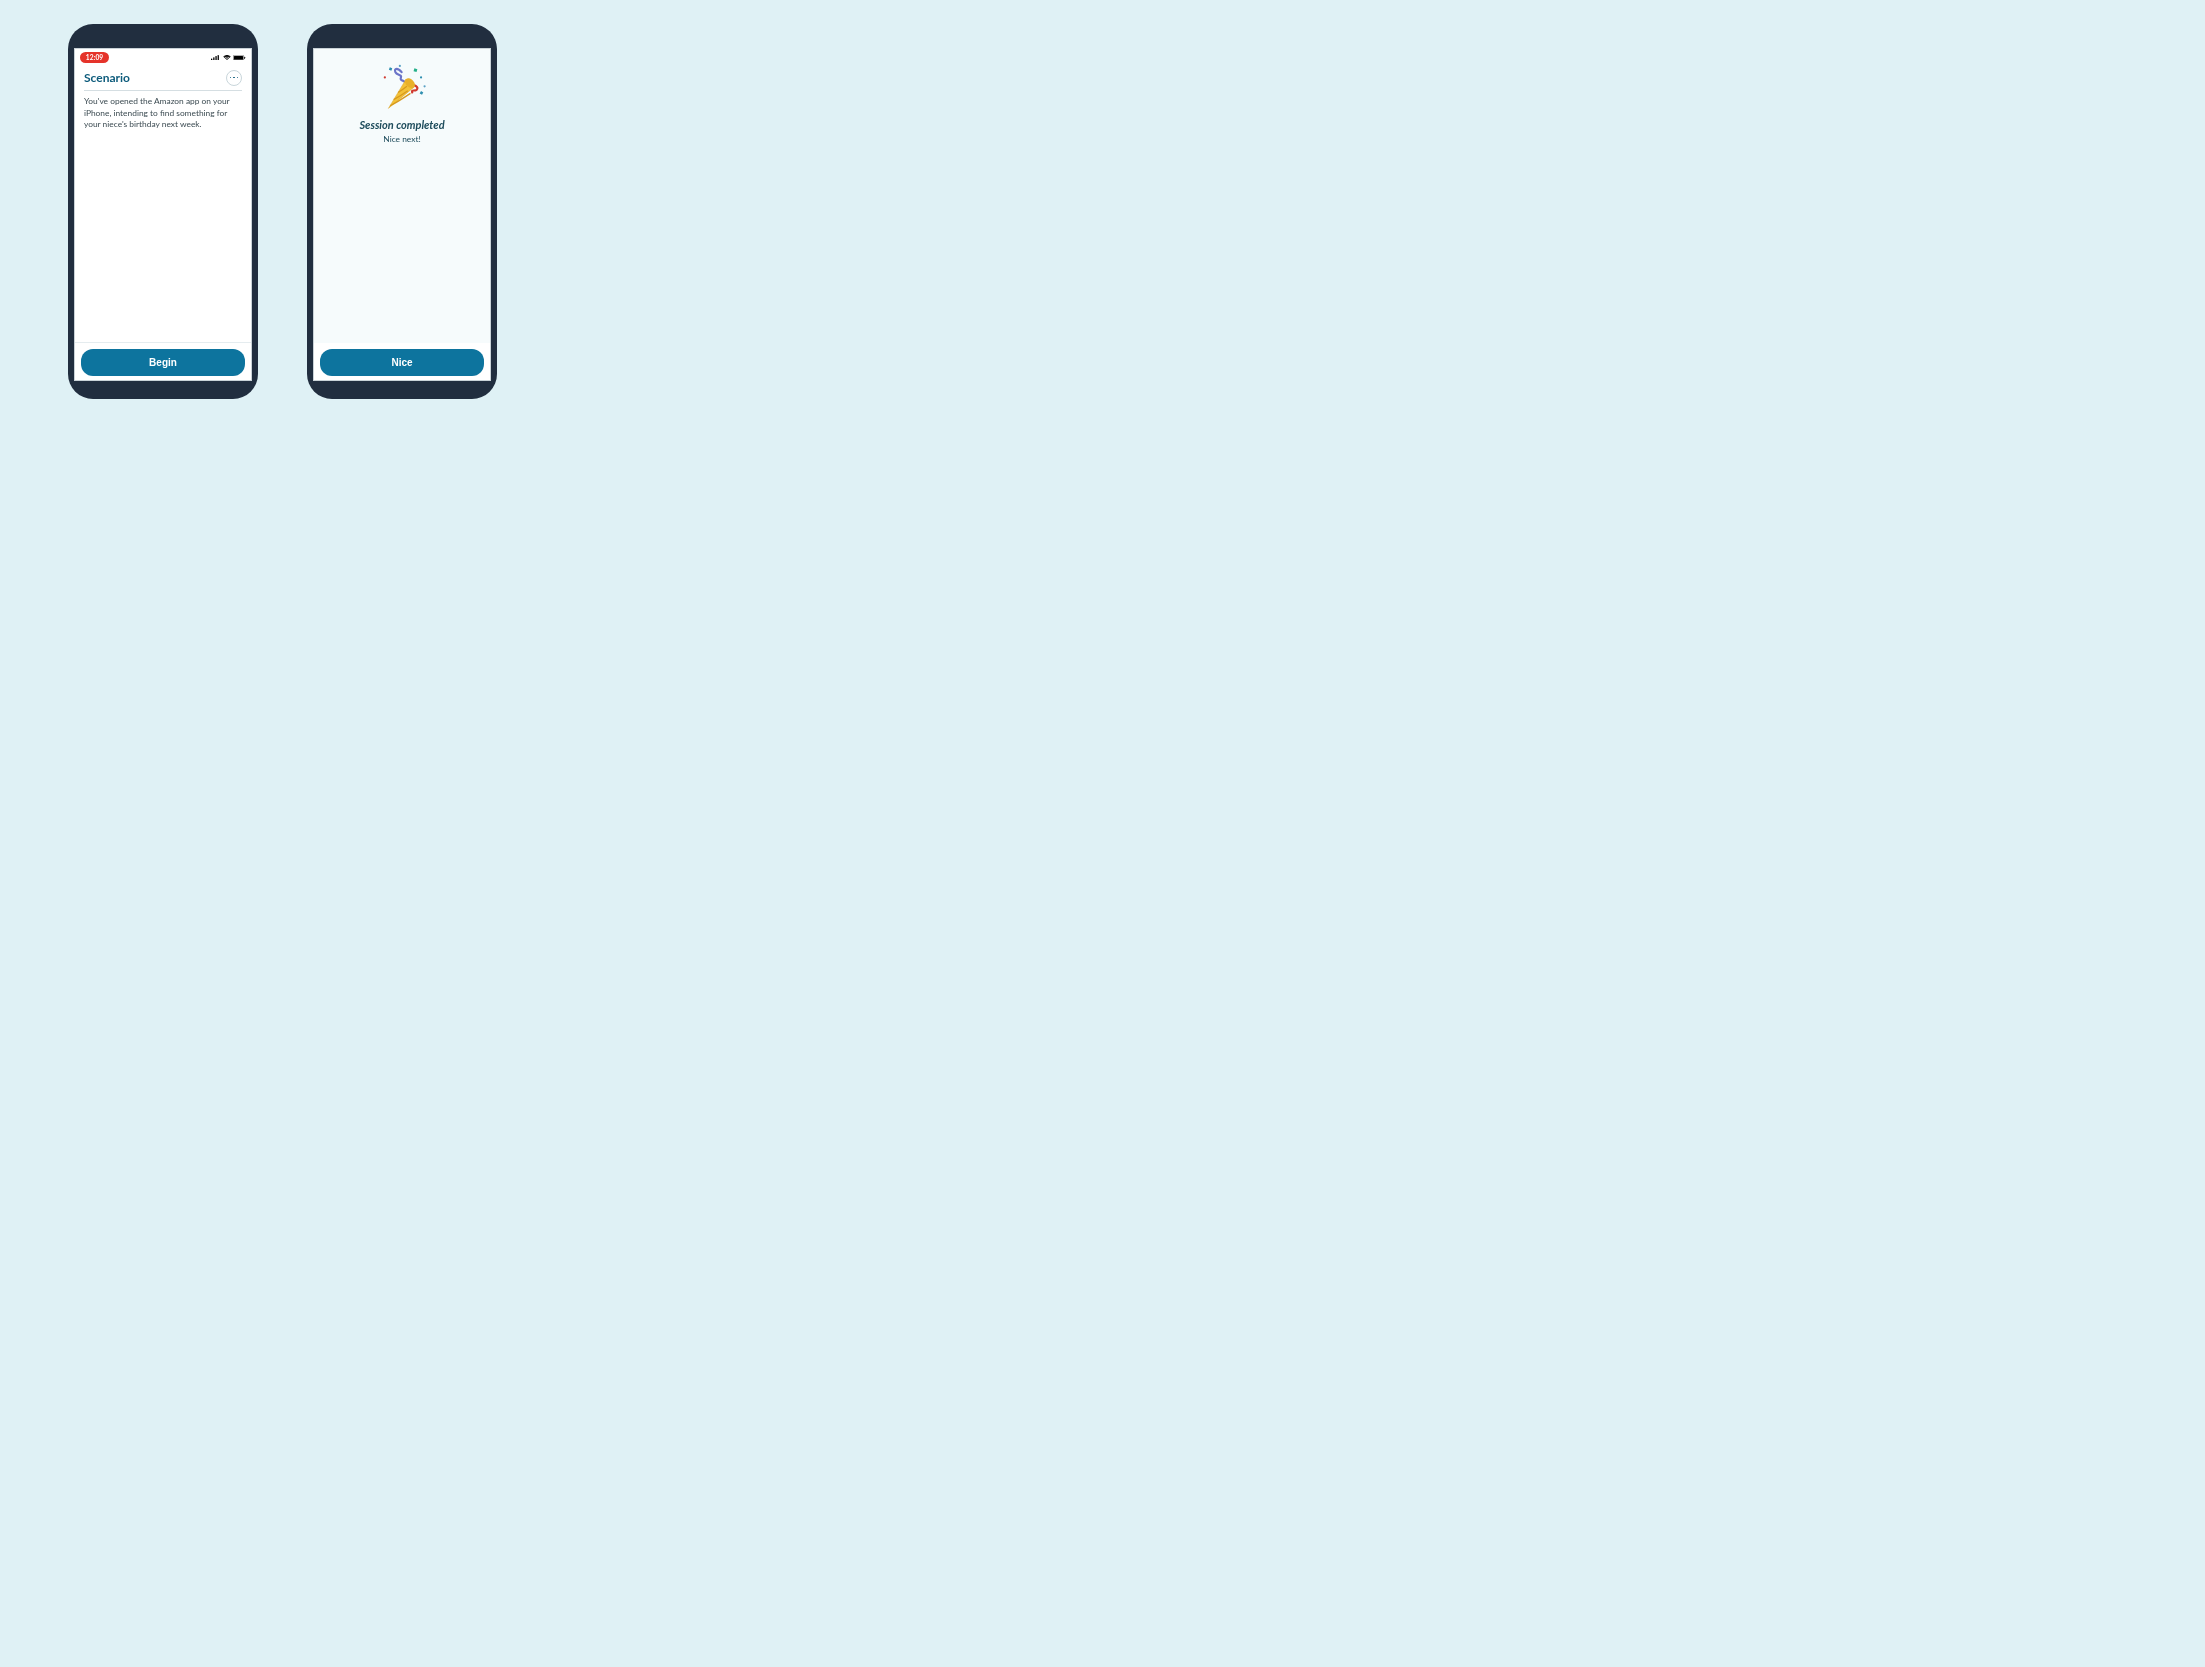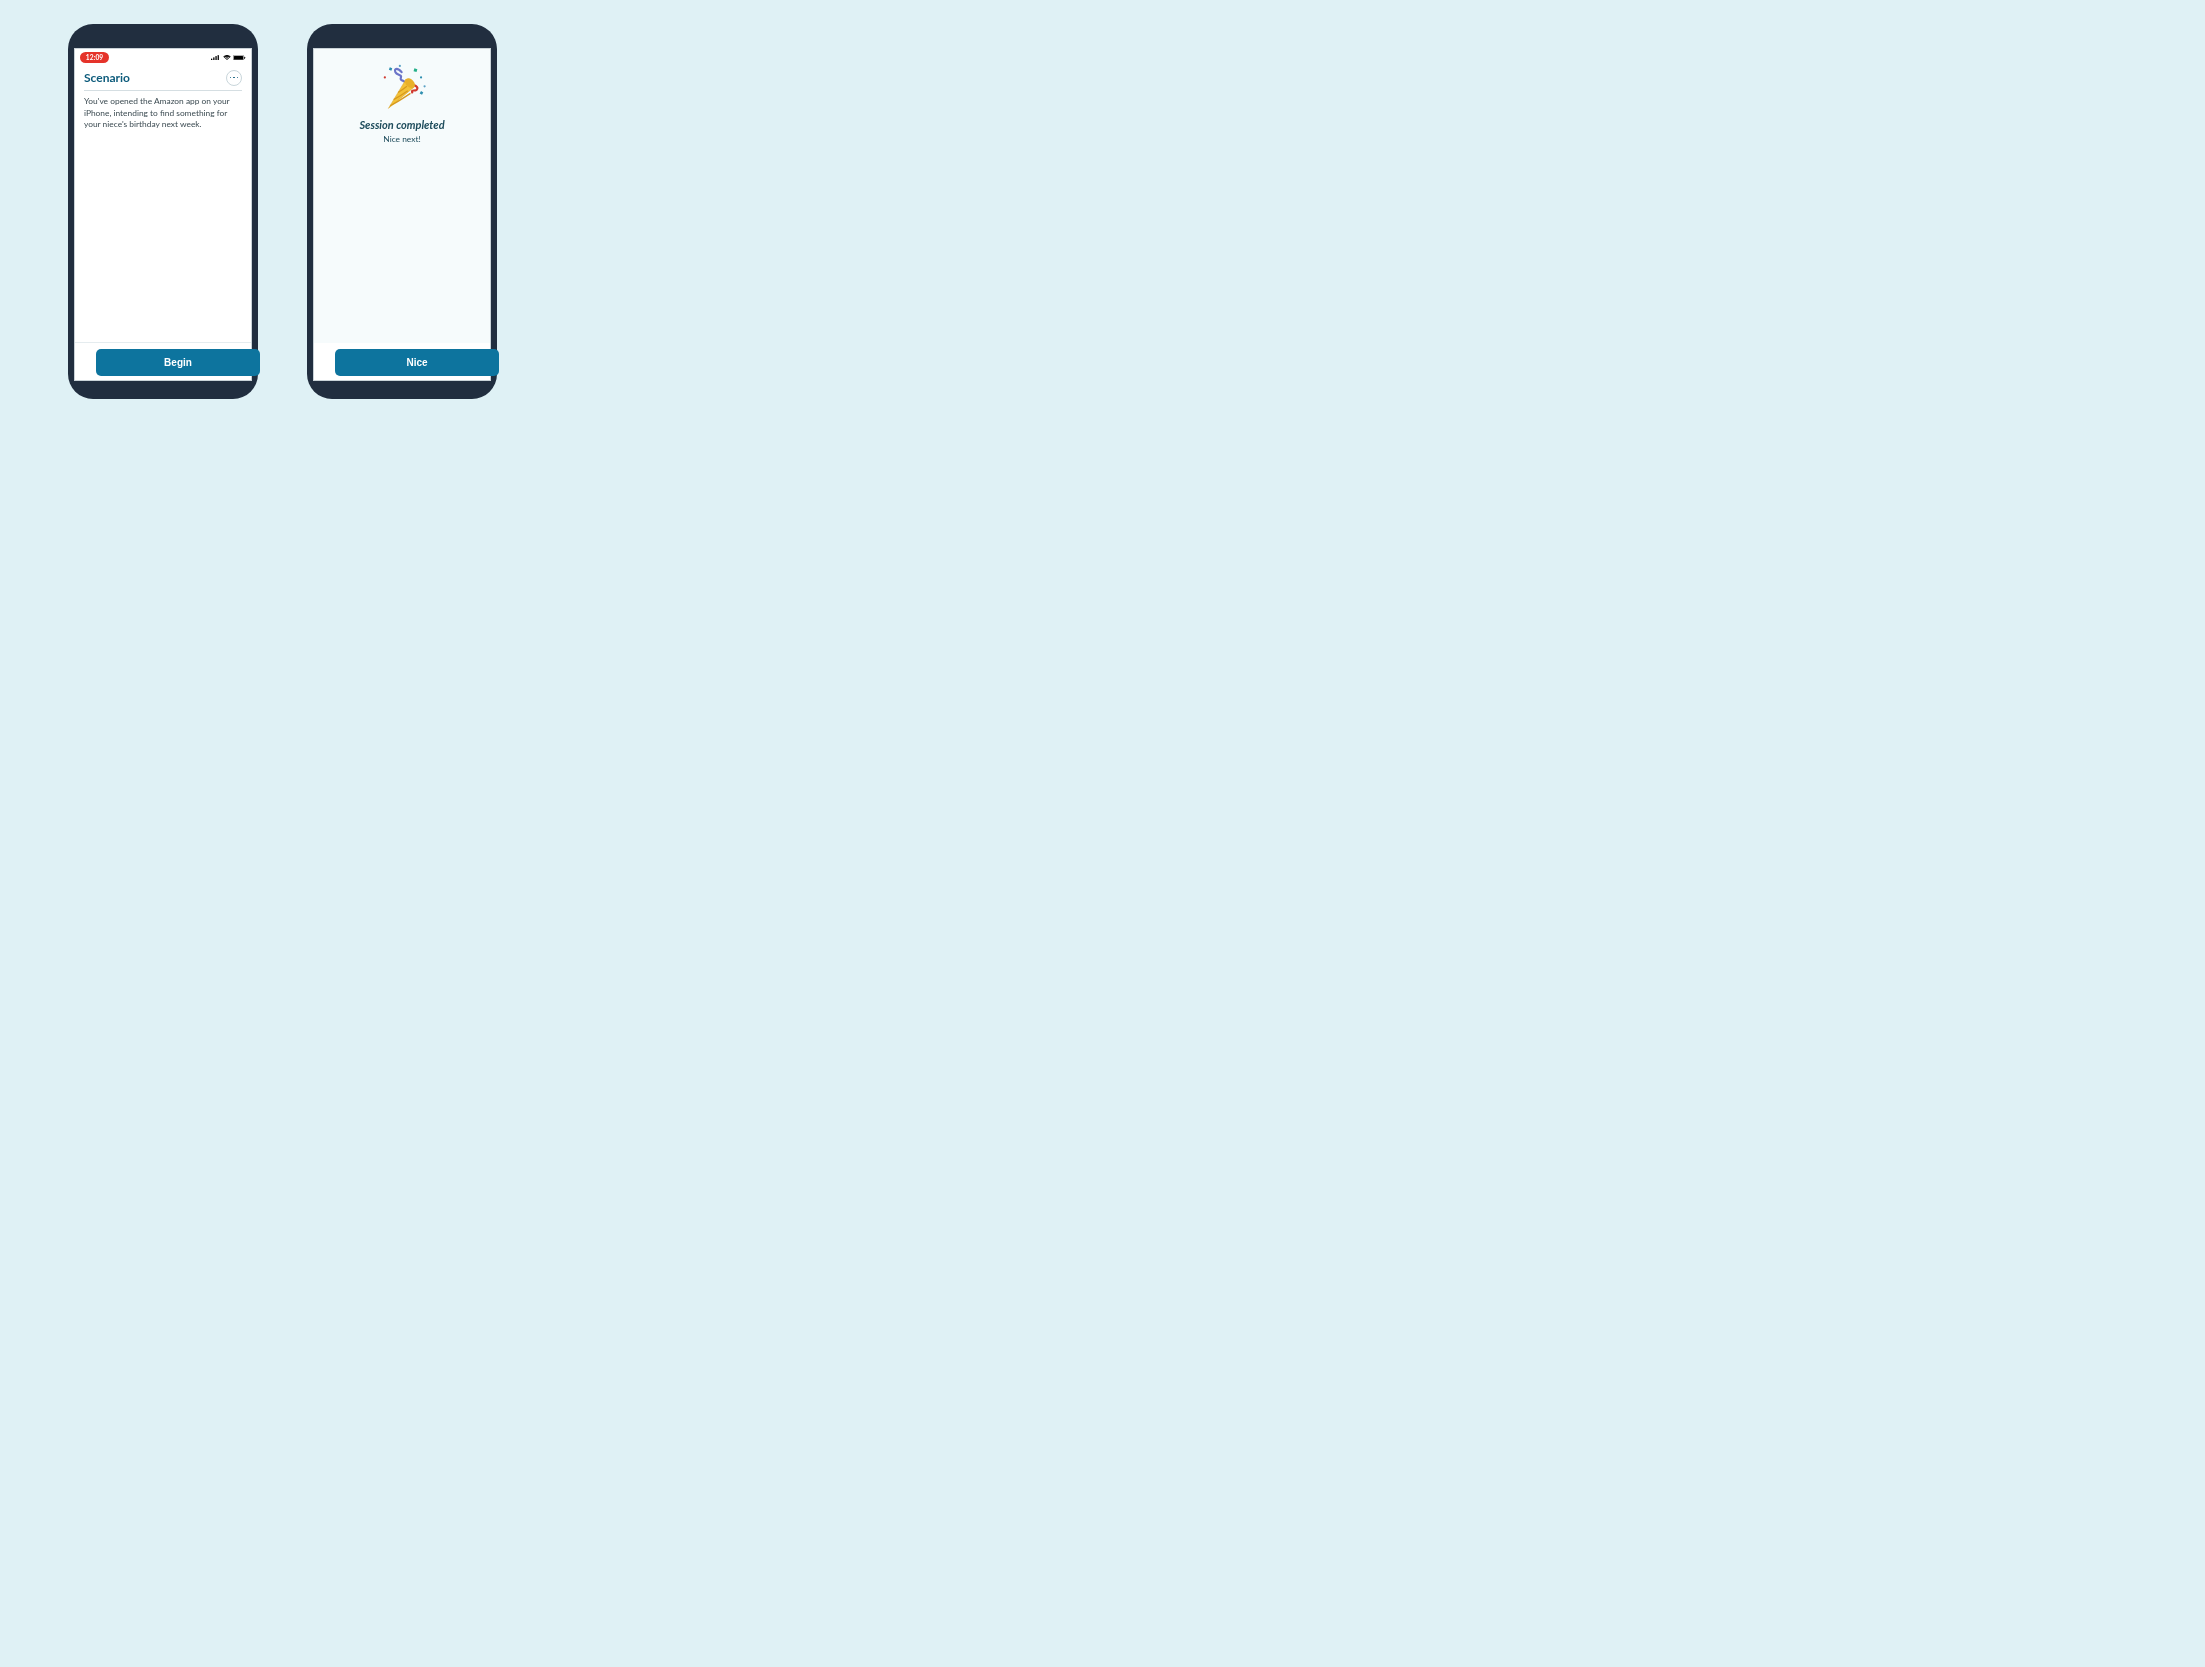--- a/index.html
+++ b/index.html
@@ -106,10 +106,9 @@
     font-weight: 700;
     font-size: 10px;
     border: none;
-    border-radius: 5px;
+    border-radius: 12px;
     padding: 8px 4.4px;
     cursor: pointer;
-    margin-left: 15px;
   }
   
   .completion {

